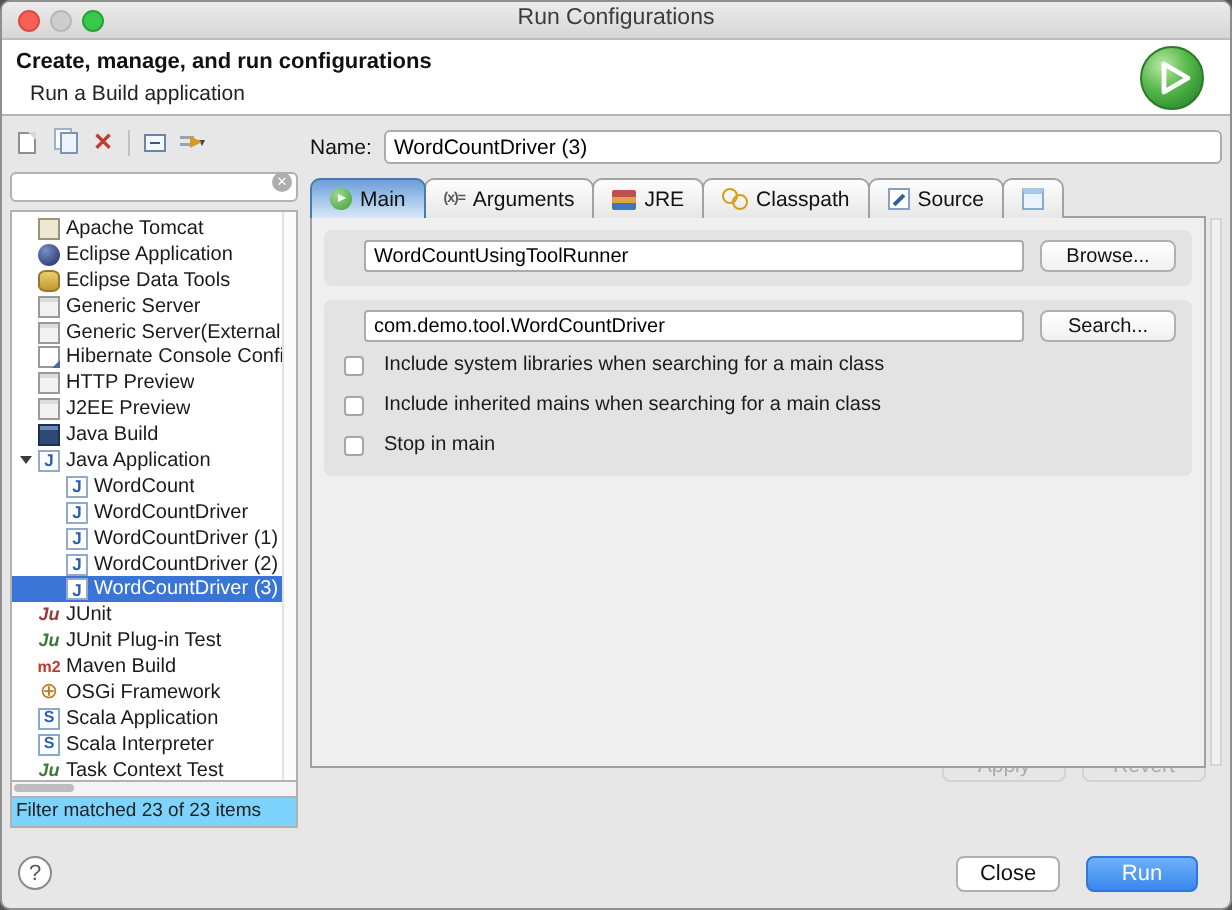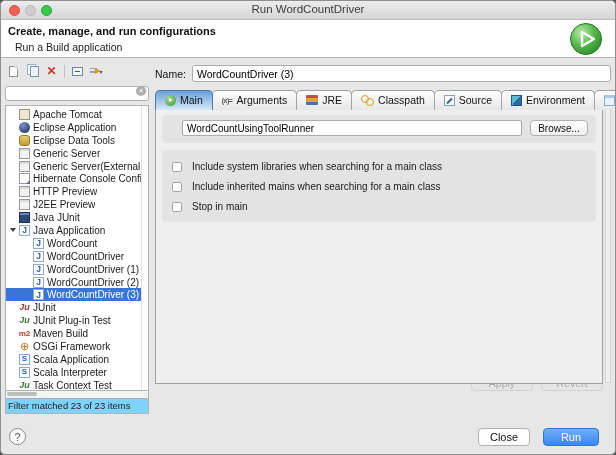--- a/index.html
+++ b/index.html
@@ -186,7 +186,7 @@
     <span class="tl red"></span>
     <span class="tl gray"></span>
     <span class="tl green"></span>
-    <div class="win-title">Run WordCountDriver</div>
+    <div class="win-title">Run Configurations</div>
   </div>
 
   <div class="header">

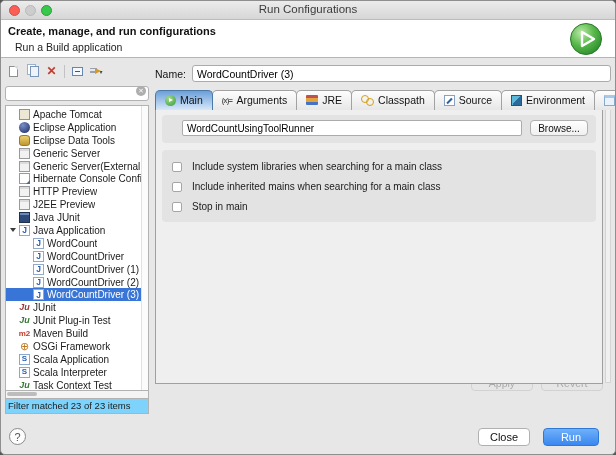--- a/index.html
+++ b/index.html
@@ -106,7 +106,7 @@
                 background:#fff; font-size:10.5px; padding:0 4px; outline:none;
                 font-family:"Liberation Sans", sans-serif; }
 
-  .tabs { display:flex; align-items:center; height:21px; margin:6px 0 0 2px;
+  .tabs { display:flex; align-items:flex-start; height:21px; margin:6px 0 0 2px;
           position:relative; z-index:2; }
   .tab { height:20px; display:flex; align-items:center; gap:4px; padding:0 9px;
          font-size:10.5px; color:#111; border:1px solid #a2a2a2; border-bottom:none;

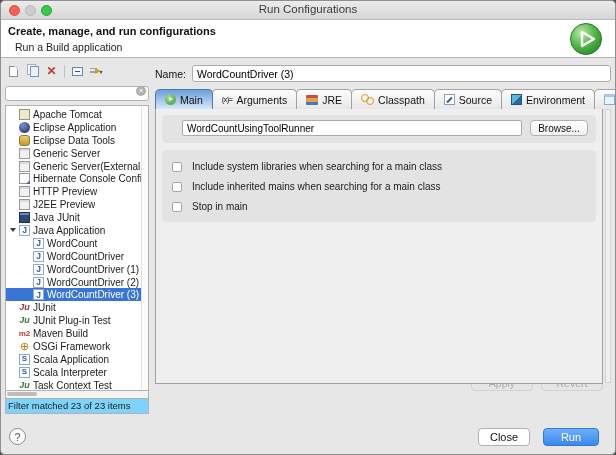--- a/index.html
+++ b/index.html
@@ -359,10 +359,6 @@
             <span>Source</span>
           </div>
           <div class="tab">
-            <span class="ic ic-environment"></span>
-            <span>Environment</span>
-          </div>
-          <div class="tab">
             <span class="ic ic-common"></span>
           </div>
         </div>

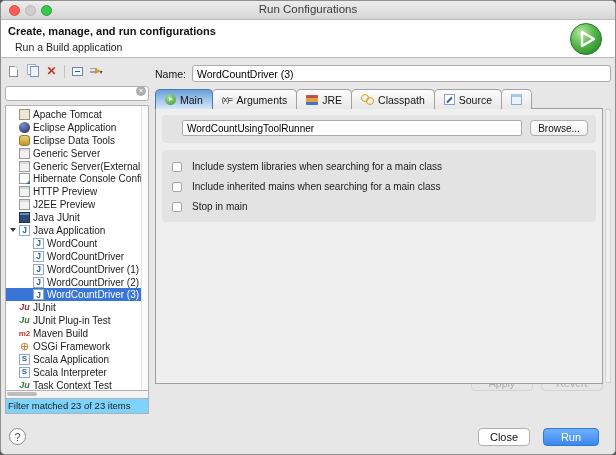--- a/index.html
+++ b/index.html
@@ -145,7 +145,7 @@
   .field-input { flex:1; height:16px; border:1px solid #ababab; border-radius:2px;
                  background:#fff; font-size:10px; padding:0 4px; outline:none;
                  font-family:"Liberation Sans", sans-serif; }
-  .mini-btn { width:58px; height:16px; background:linear-gradient(#fff,#f0f0f0);
+  .mini-btn { width:68px; height:16px; background:linear-gradient(#fff,#f0f0f0);
               border:1px solid #b0b0b0; border-radius:4px; font-size:10px; color:#111;
               display:flex; align-items:center; justify-content:center; }
   .check-row { display:flex; align-items:center; gap:10px; height:17px; margin-top:3px;

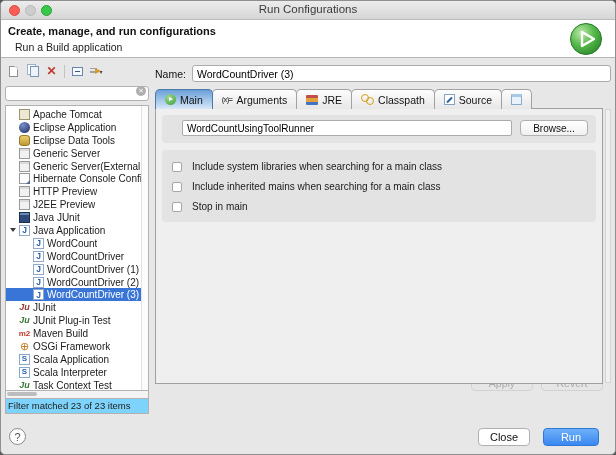--- a/index.html
+++ b/index.html
@@ -372,6 +372,10 @@
         </div>
 
         <div class="group">
+          <div class="field-row">
+            <input class="field-input" type="text" value="com.demo.tool.WordCountDriver" style="">
+            <div class="mini-btn">Search...</div>
+          </div>
           <div id="checks">
               <div class="check-row">
                 <span class="checkbox"></span>

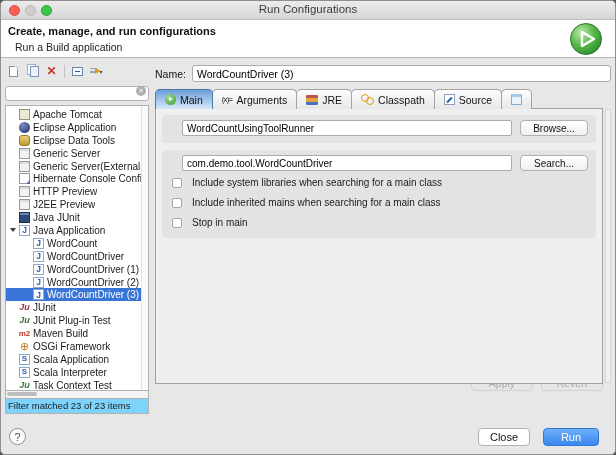--- a/index.html
+++ b/index.html
@@ -269,7 +269,7 @@
           </div>
           <div class="tree-row" style="padding-left: 13px;">
             <span class="ti ti-applet"></span>
-            <span class="tree-label">Java JUnit</span>
+            <span class="tree-label">Java Build</span>
           </div>
           <div class="tree-row" style="padding-left: 4px;">
             <span class="disclosure"></span>

